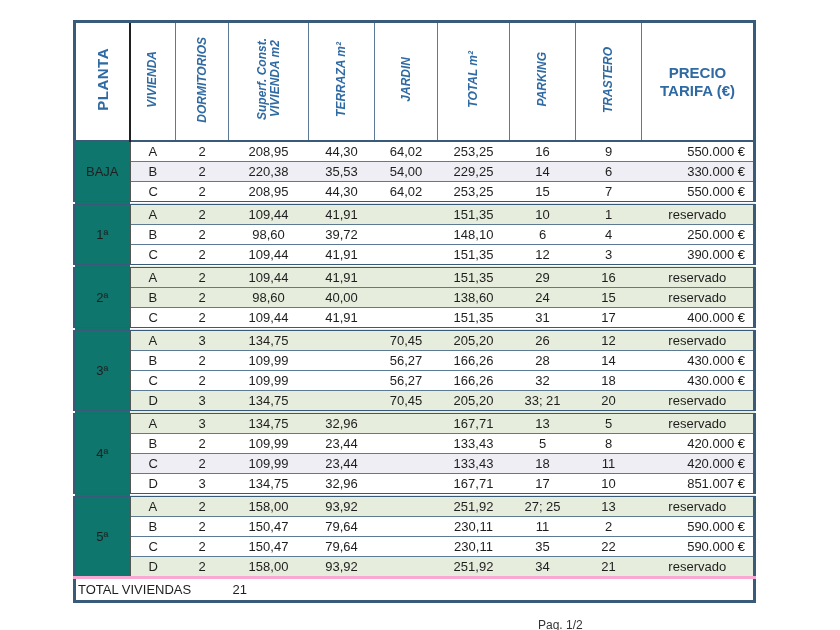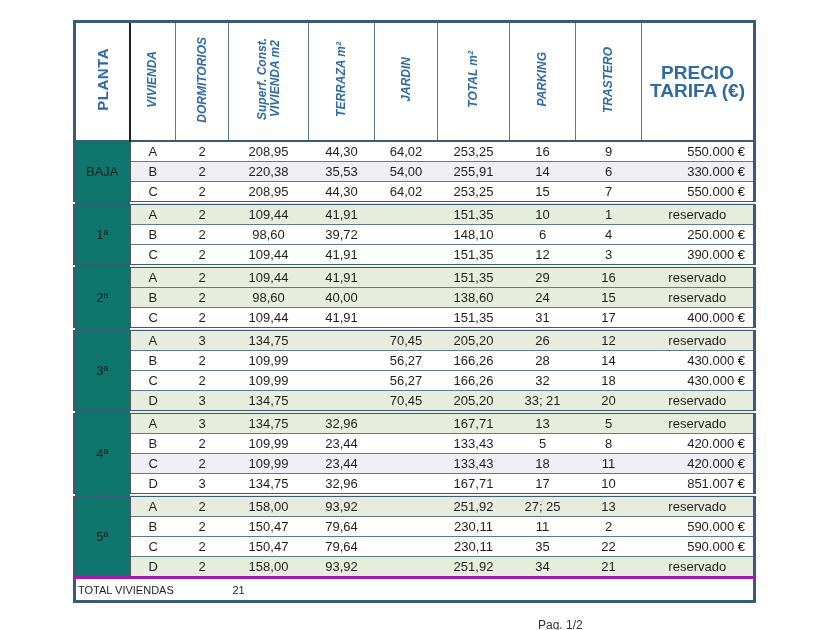--- a/index.html
+++ b/index.html
@@ -11,7 +11,7 @@
   .hdr th.planta { border-right:2px solid #202020; }
   .vt { writing-mode:vertical-rl; transform:rotate(180deg); display:inline-block; color:#2f6aa3; font-style:italic; font-size:12px; line-height:13px; text-align:center; }
   .vt.big { font-style:normal; font-weight:bold; font-size:15px; letter-spacing:0.5px; }
-  .precio-h { color:#2f6aa3; font-weight:bold; font-size:19px; line-height:18px; text-align:center; }
+  .precio-h { color:#2f6aa3; font-weight:bold; font-size:15px; line-height:18px; text-align:center; }
   tbody.grp tr td { height:19px; font-family:"Liberation Sans", sans-serif; font-size:13px; color:#1e1e1e; border-bottom:1px solid #5d7a95; text-align:center; }
   tbody.grp tr.r-green td.v { background:#e6eddc; }
   tbody.grp tr.r-grey td.v { background:#eeeef4; }

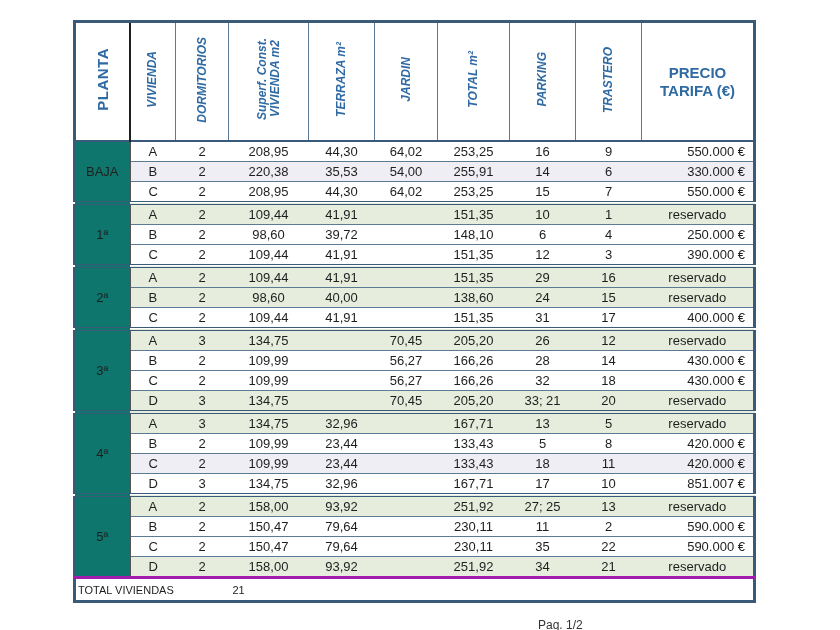--- a/index.html
+++ b/index.html
@@ -77,7 +77,7 @@
           <td class="v">220,38</td>
           <td class="v">35,53</td>
           <td class="v">54,00</td>
-          <td class="v">255,91</td>
+          <td class="v">229,25</td>
           <td class="v">14</td>
           <td class="v">6</td>
           <td class="v price-cell">330.000 €</td>

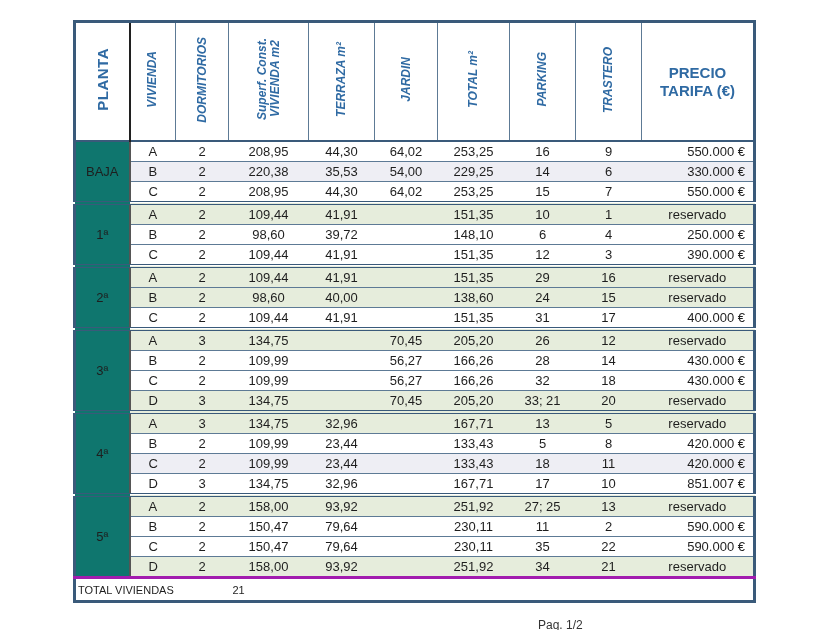--- a/index.html
+++ b/index.html
@@ -22,7 +22,7 @@
   td.price-cell { text-align:right !important; padding-right:8px !important; }
   td.price-cell.res { text-align:center !important; padding-right:0 !important;margin-top:8px; }
   td.left-a { text-align:left !important; padding-left:18px !important; }
-  tr.total td { height:21px; font-size:11px; color:#1e1e1e; border-top:3px solid #a21caf; }
+  tr.total td { height:21px; font-size:13px; color:#1e1e1e; border-top:3px solid #f9a8d4; }
   .footer { position:absolute; left:538px; top:618px; font-size:12px; color:#333; }
 </style>
 </head>

